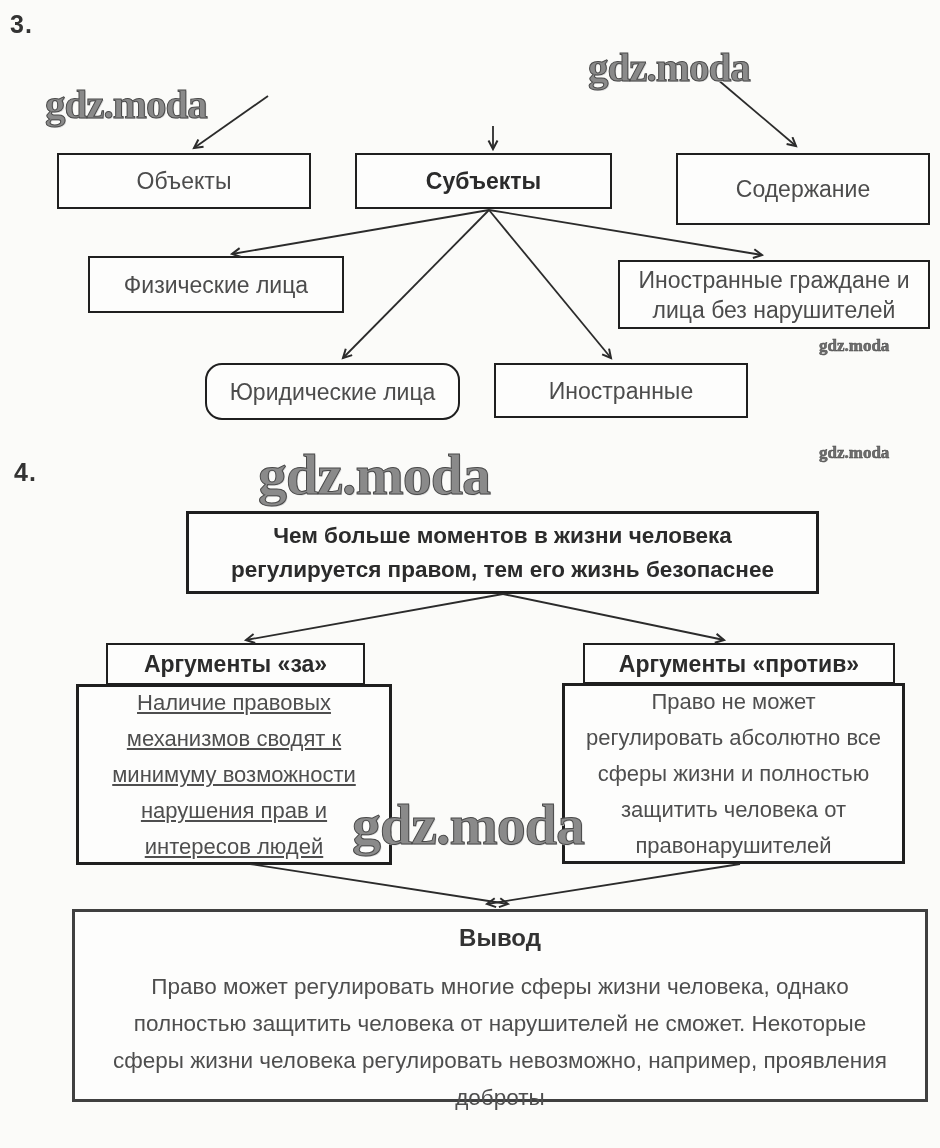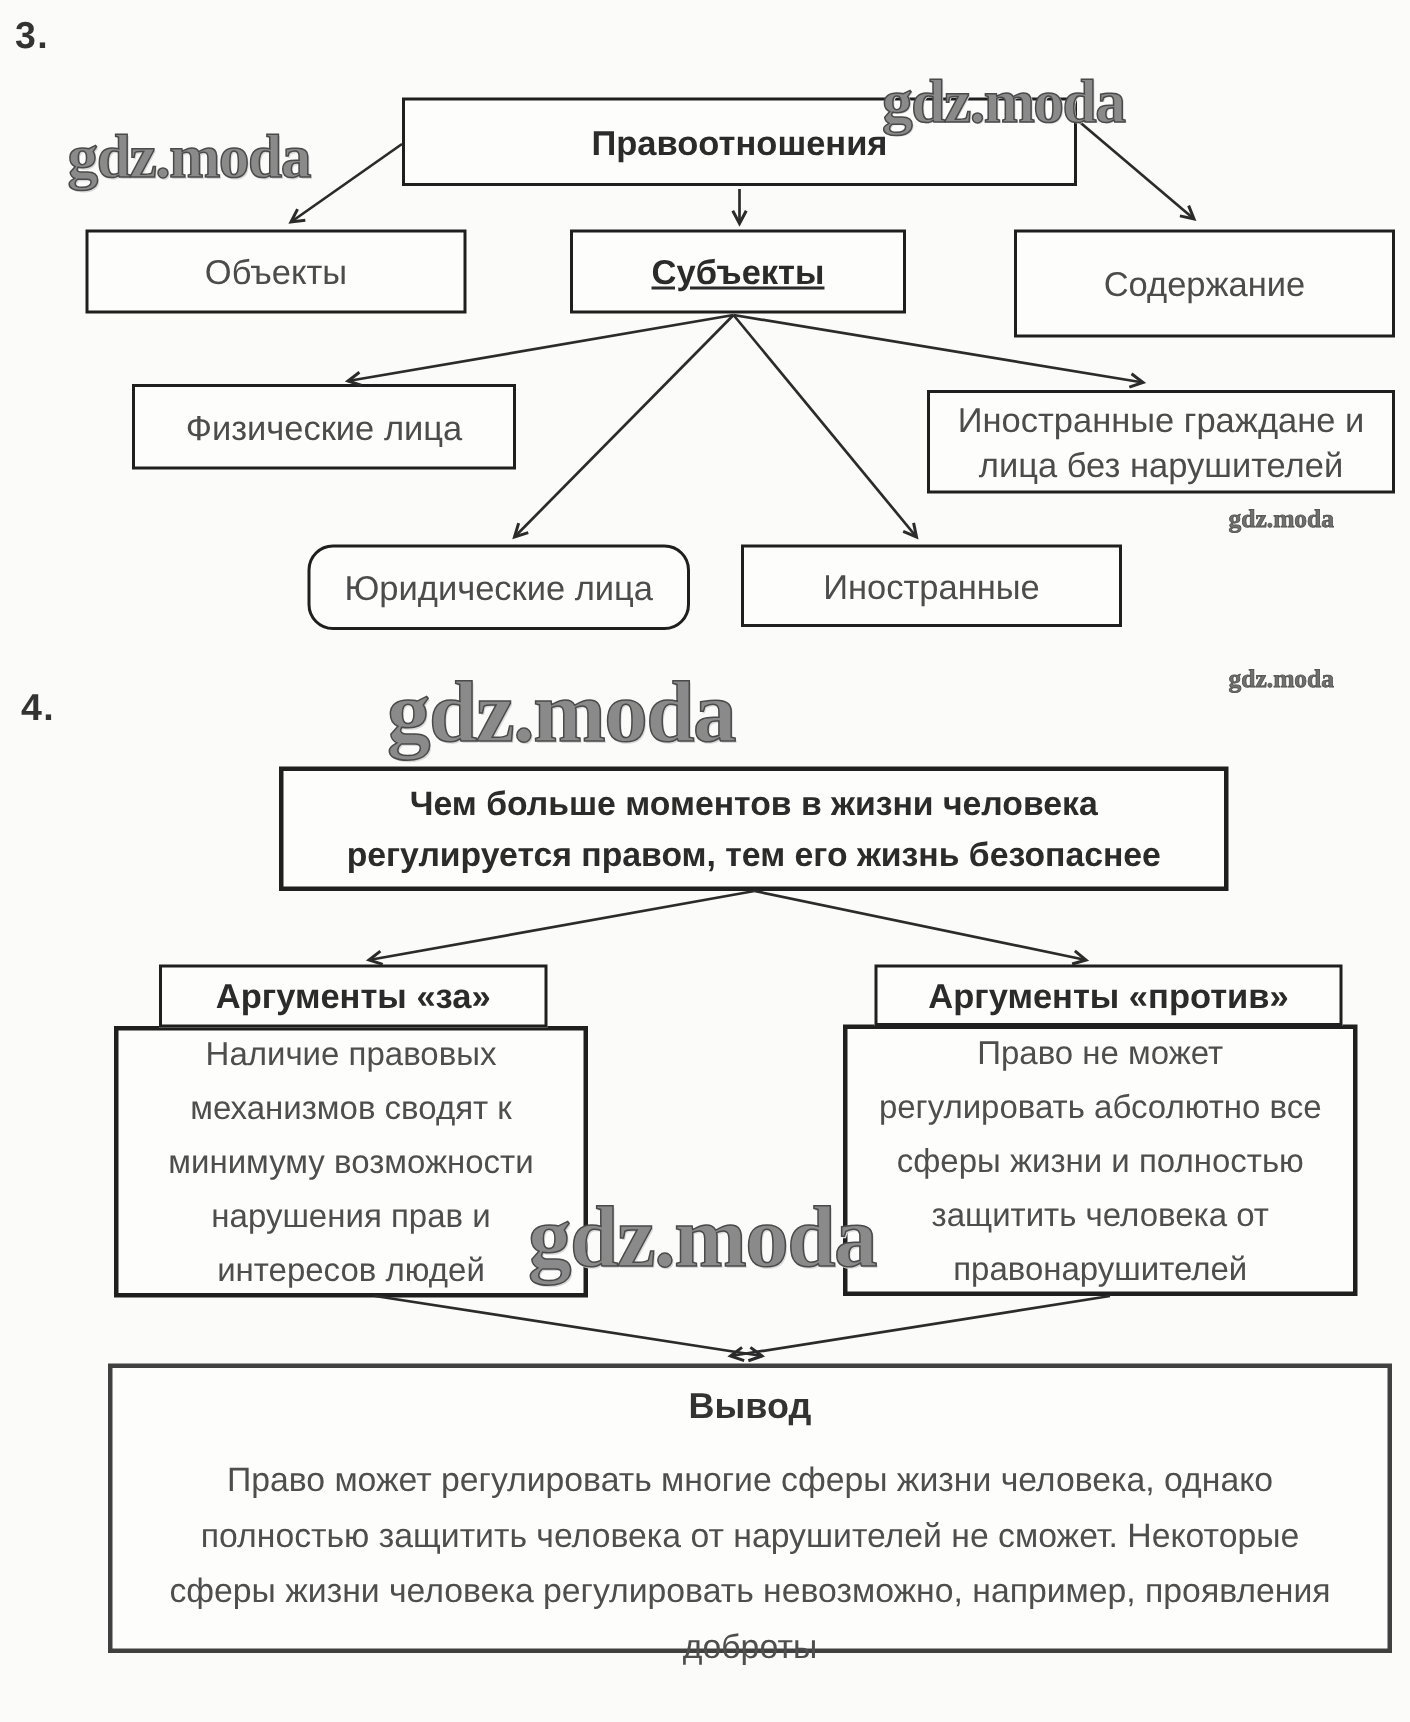--- a/index.html
+++ b/index.html
@@ -83,7 +83,6 @@
   <span class="num-label" style="left:10px; top:10px;">3.</span>
   <span class="num-label" style="left:14px; top:458px;">4.</span>
 
-  <div class="box bold" style="left:268px; top:65px; width:450px; height:59px;">Правоотношения</div>
 
   <div class="box" style="left:57px; top:153px; width:254px; height:56px;">Объекты</div>
   <div class="box bold" style="left:380px; top:153px; width:224px; height:56px;text-decoration:underline;">Субъекты</div>

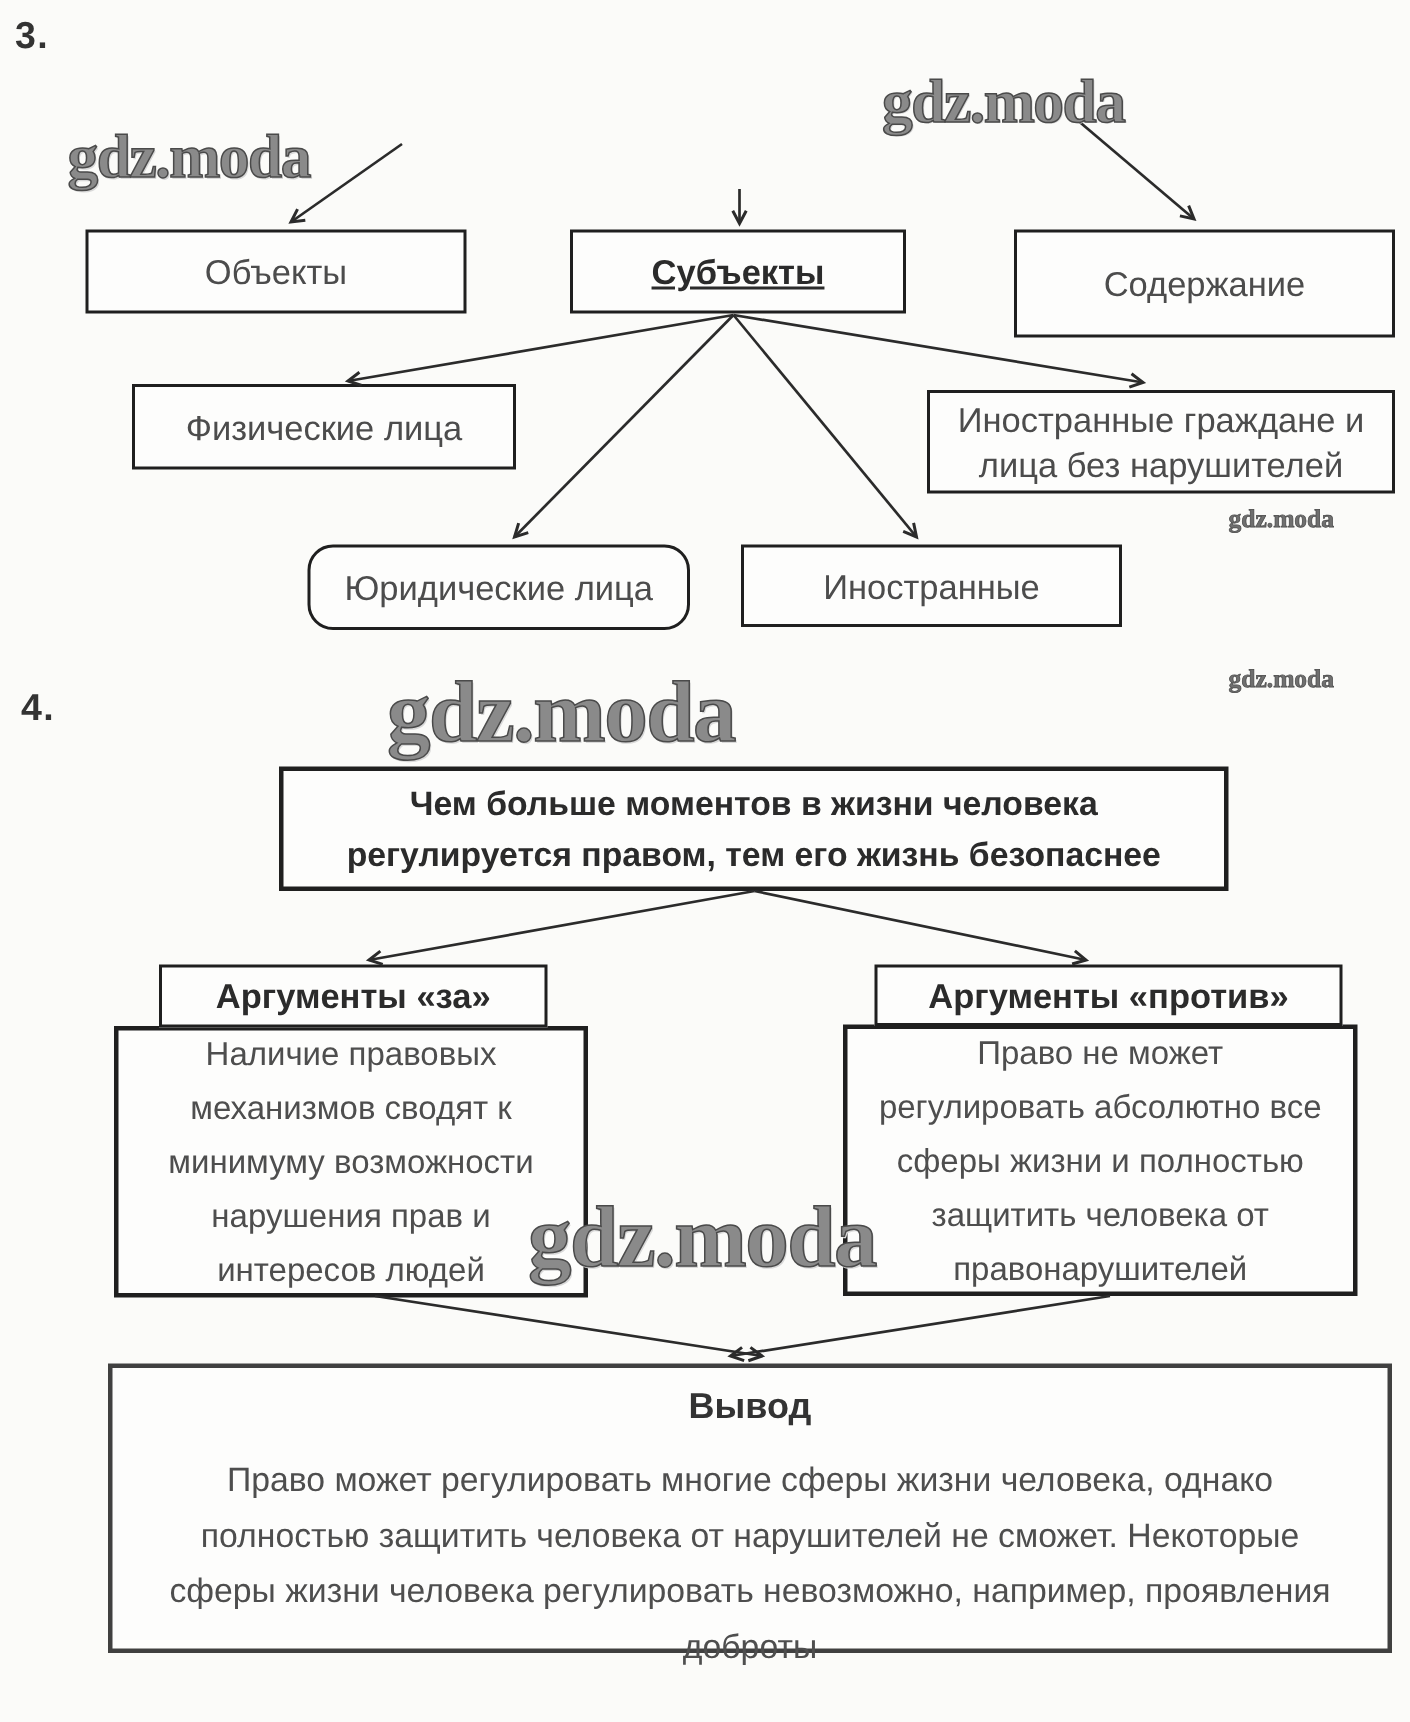--- a/index.html
+++ b/index.html
@@ -85,7 +85,7 @@
 
 
   <div class="box" style="left:57px; top:153px; width:254px; height:56px;">Объекты</div>
-  <div class="box bold" style="left:380px; top:153px; width:224px; height:56px;text-decoration:underline;">Субъекты</div>
+  <div class="box bold" style="left:355px; top:153px; width:257px; height:56px;">Субъекты</div>
   <div class="box" style="left:676px; top:153px; width:254px; height:72px;">Содержание</div>
 
   <div class="box" style="left:88px; top:256px; width:256px; height:57px;">Физические лица</div>

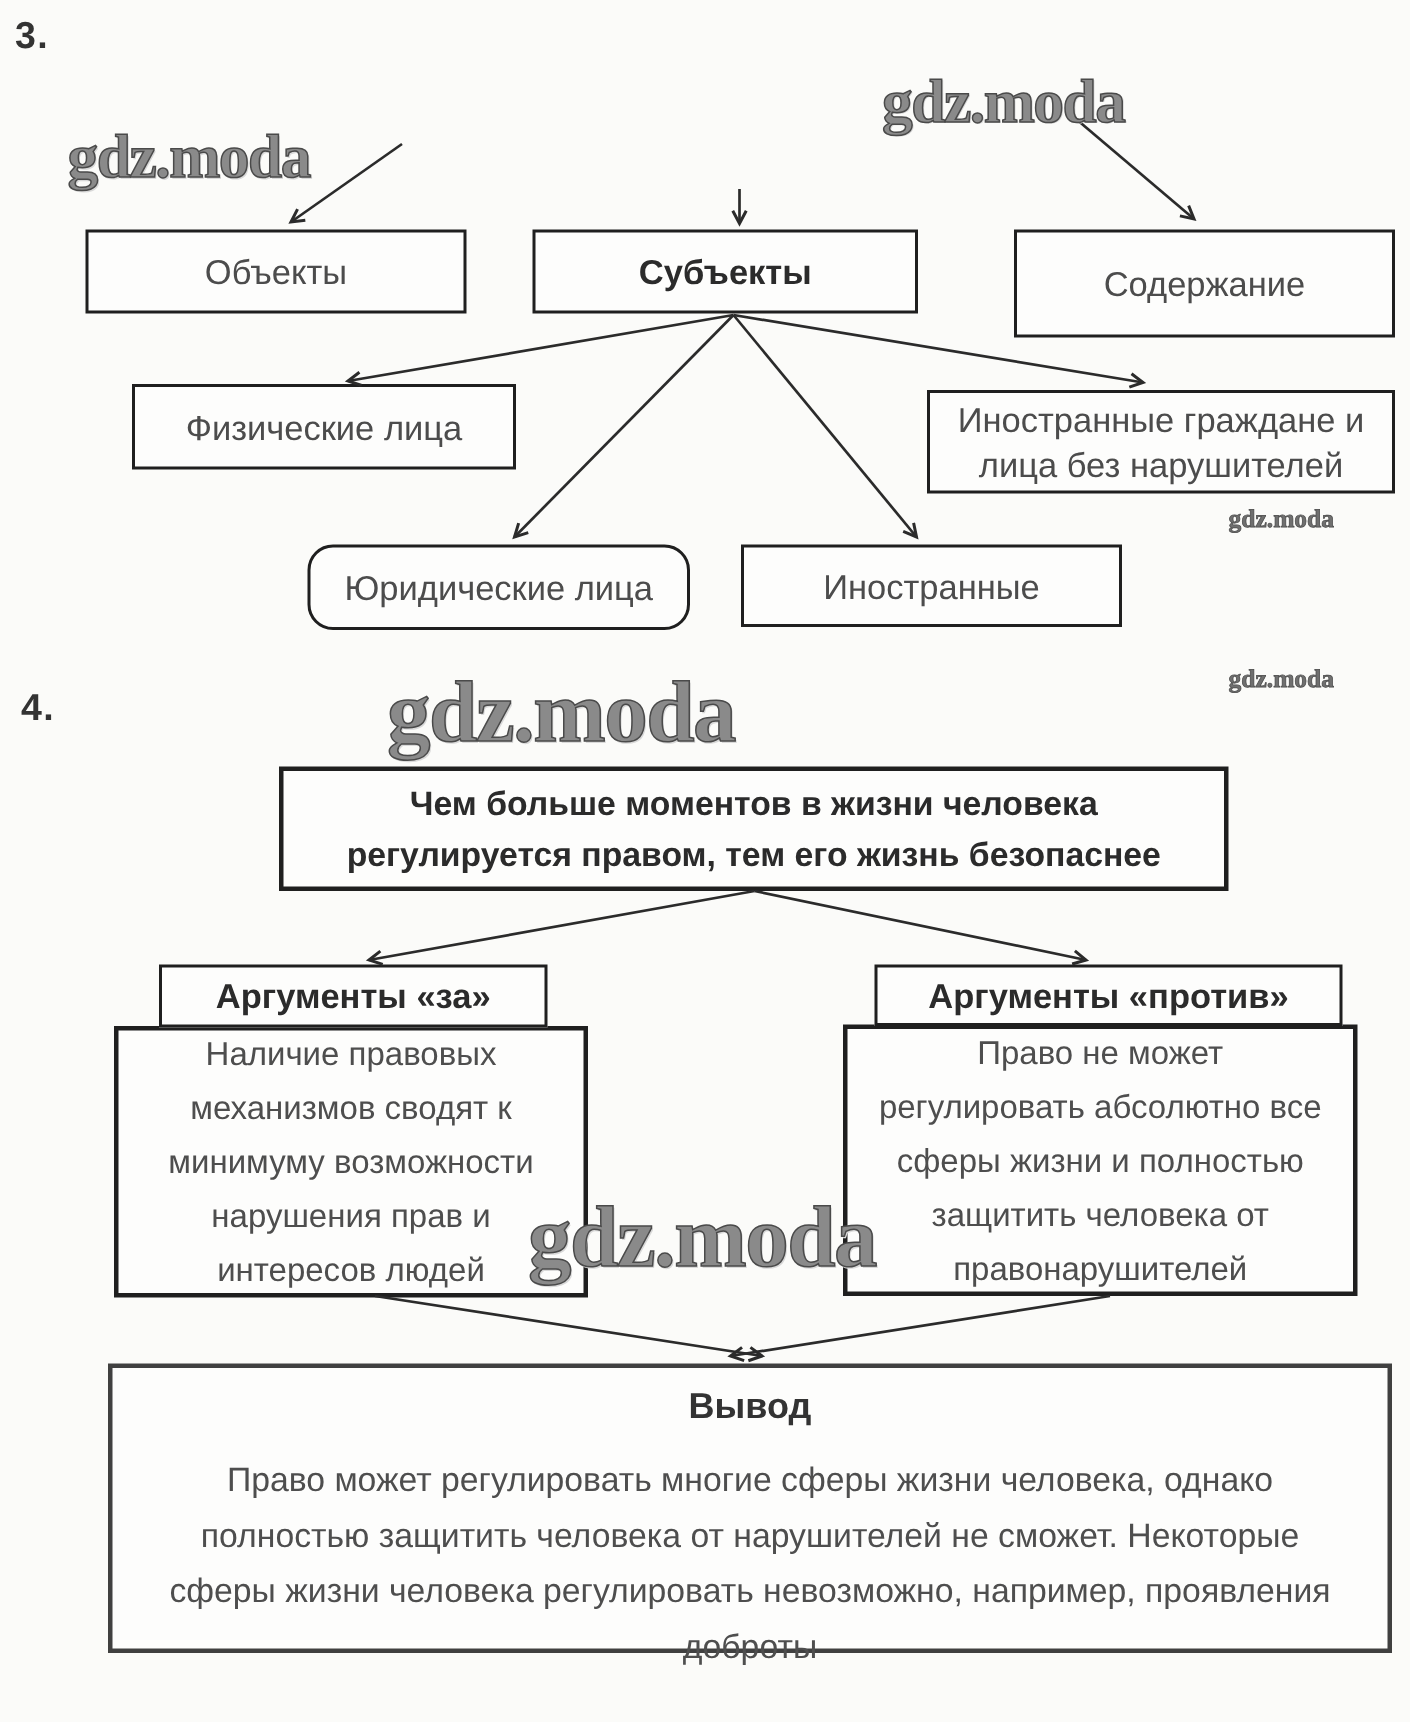--- a/index.html
+++ b/index.html
@@ -99,7 +99,7 @@
 регулируется правом, тем его жизнь безопаснее</div>
 
   <div class="box head-box" style="left:106px; top:643px; width:259px; height:42px;">Аргументы «за»</div>
-  <div class="box thick body-box" style="left:76px; top:684px; width:316px; height:181px;">Наличие правовых
+  <div class="box thick body-box" style="left:76px; top:684px; width:316px; height:181px;text-decoration:underline;">Наличие правовых
 механизмов сводят к
 минимуму возможности
 нарушения прав и

